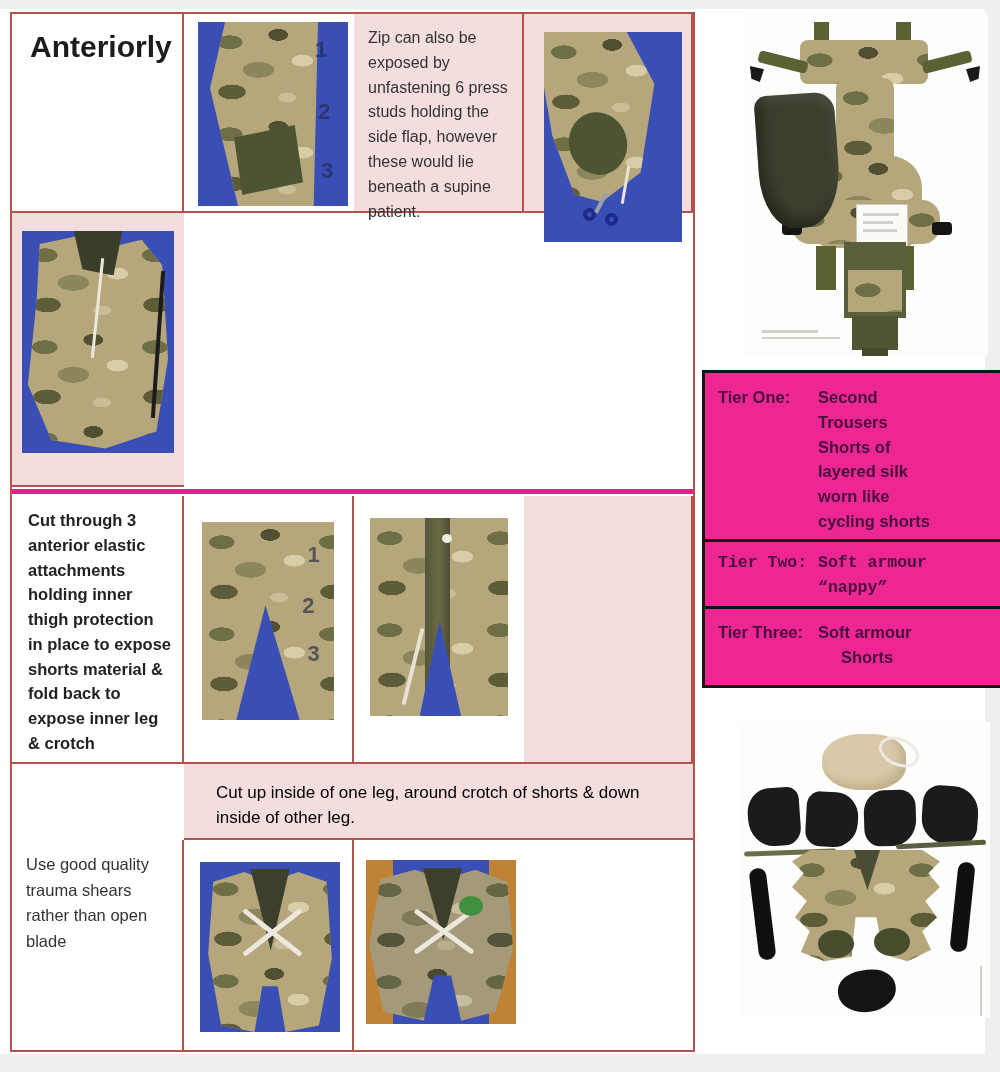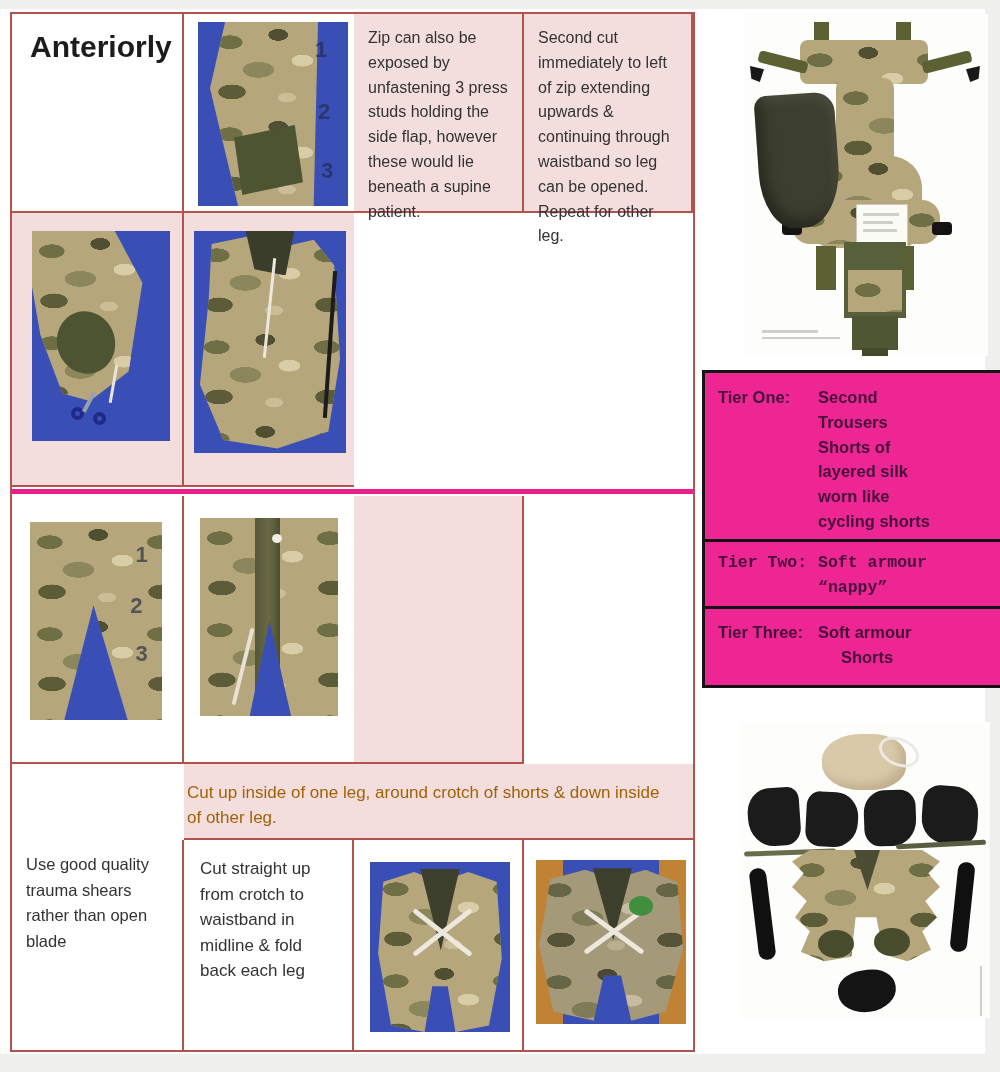--- a/index.html
+++ b/index.html
@@ -77,7 +77,7 @@
     </div>
   </div>
 
-  <div class="c pink t16">Zip can also be exposed by unfastening 3 press studs holding the side flap, however these would lie beneath a supine patient.</div>
+  <div class="c pink t16">Zip can also be exposed by unfastening 6 press studs holding the side flap, however these would lie beneath a supine patient.</div>
   <div class="c pink t16">Second cut immediately to left of zip extending upwards &amp; continuing through waistband so leg can be opened. Repeat for other leg.</div>
   <div class="c pink">
     <div class="photo" style="left:20px;top:18px;width:138px;height:210px;">

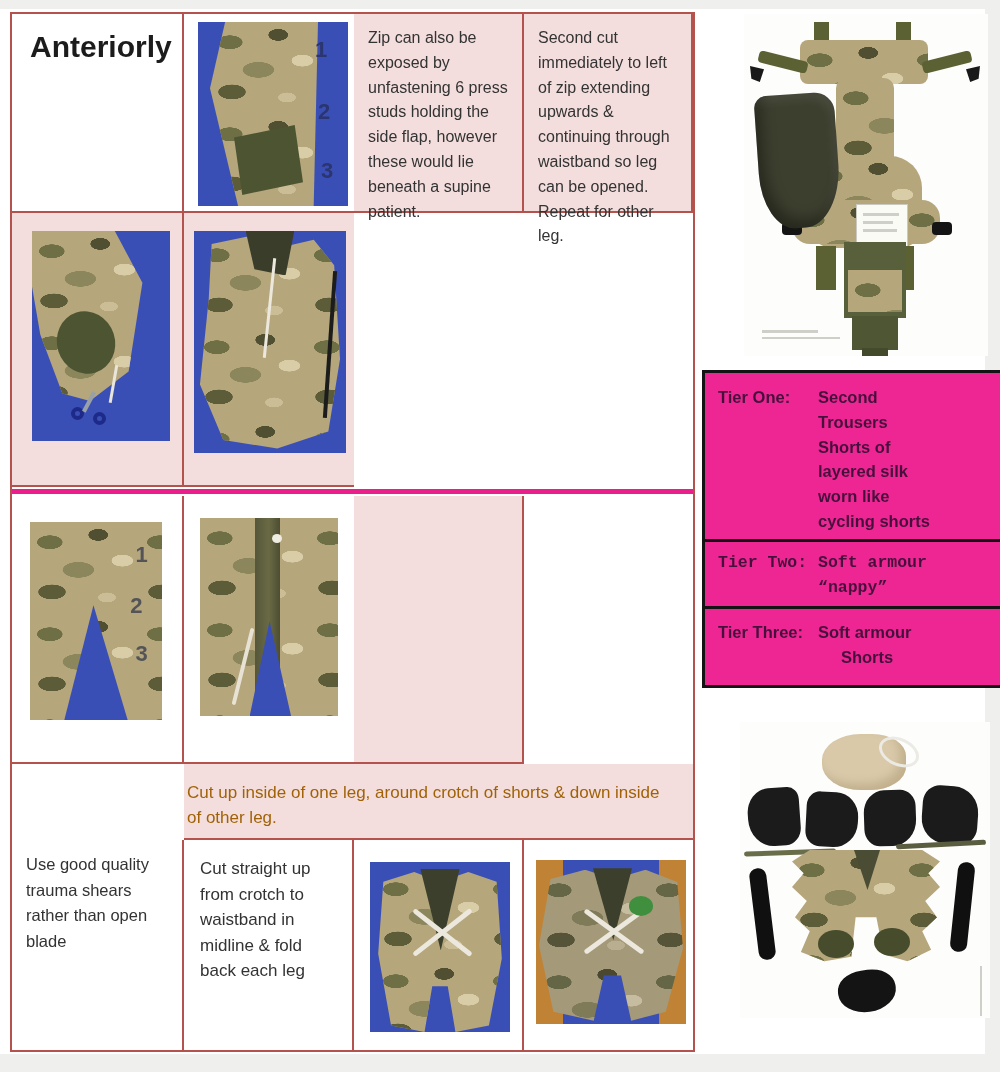--- a/index.html
+++ b/index.html
@@ -78,7 +78,6 @@
   </div>
 
   <div class="c pink t16">Zip can also be exposed by unfastening 6 press studs holding the side flap, however these would lie beneath a supine patient.</div>
-  <div class="c pink t16">Second cut immediately to left of zip extending upwards &amp; continuing through waistband so leg can be opened. Repeat for other leg.</div>
   <div class="c pink">
     <div class="photo" style="left:20px;top:18px;width:138px;height:210px;">
       <div class="abs camo" style="left:0;top:0;width:100%;height:88%;clip-path:polygon(0 0,60% 0,80% 28%,70% 76%,42% 92%,22% 88%,6% 56%,0 30%);"></div>

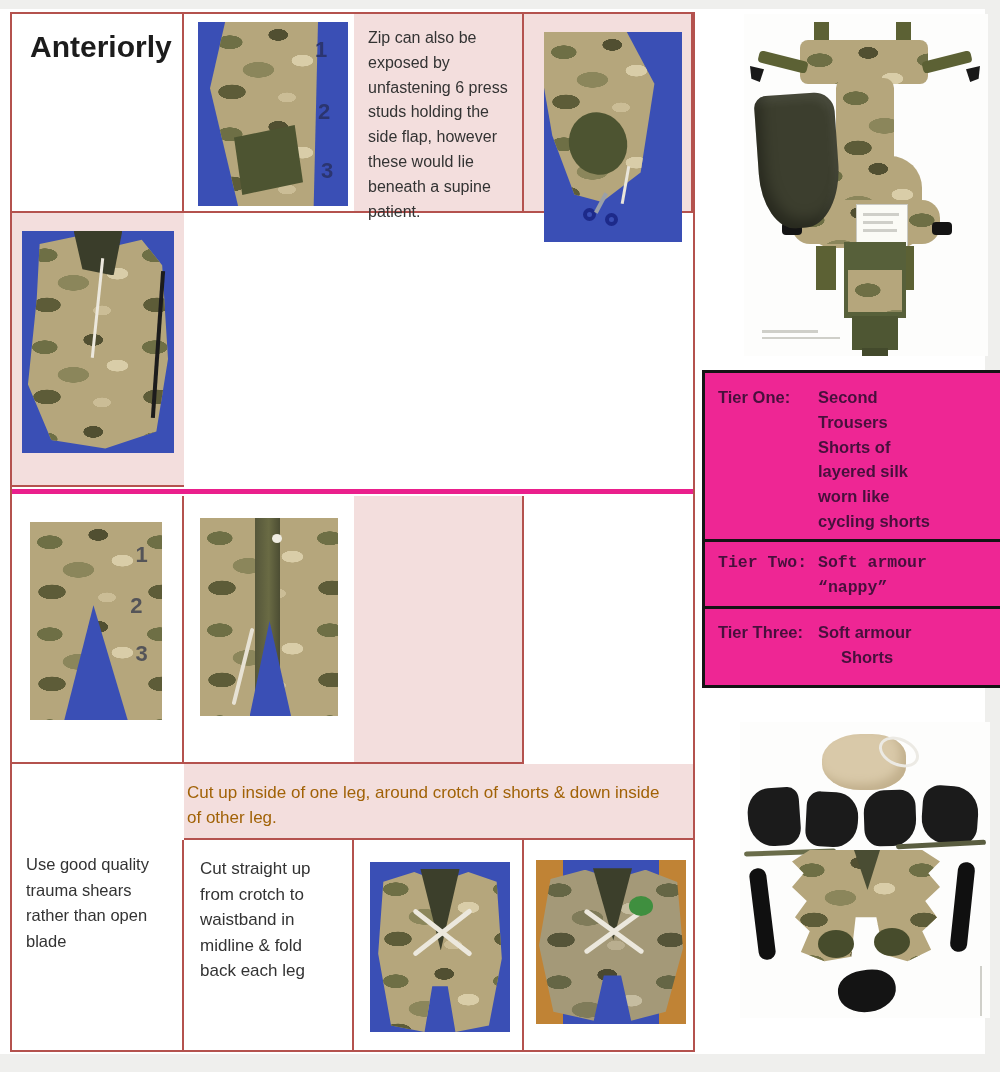--- a/index.html
+++ b/index.html
@@ -101,6 +101,7 @@
       <div class="bar"></div>
     </div>
 
+  <div class="c b16">Cut through 3 anterior elastic attachments holding inner thigh protection in place to expose shorts material &amp; fold back to expose inner leg &amp; crotch</div>
   <div class="c">
     <div class="photo" style="left:18px;top:26px;width:132px;height:198px;">
       <div class="abs camo" style="left:0;top:0;width:100%;height:100%;"></div>

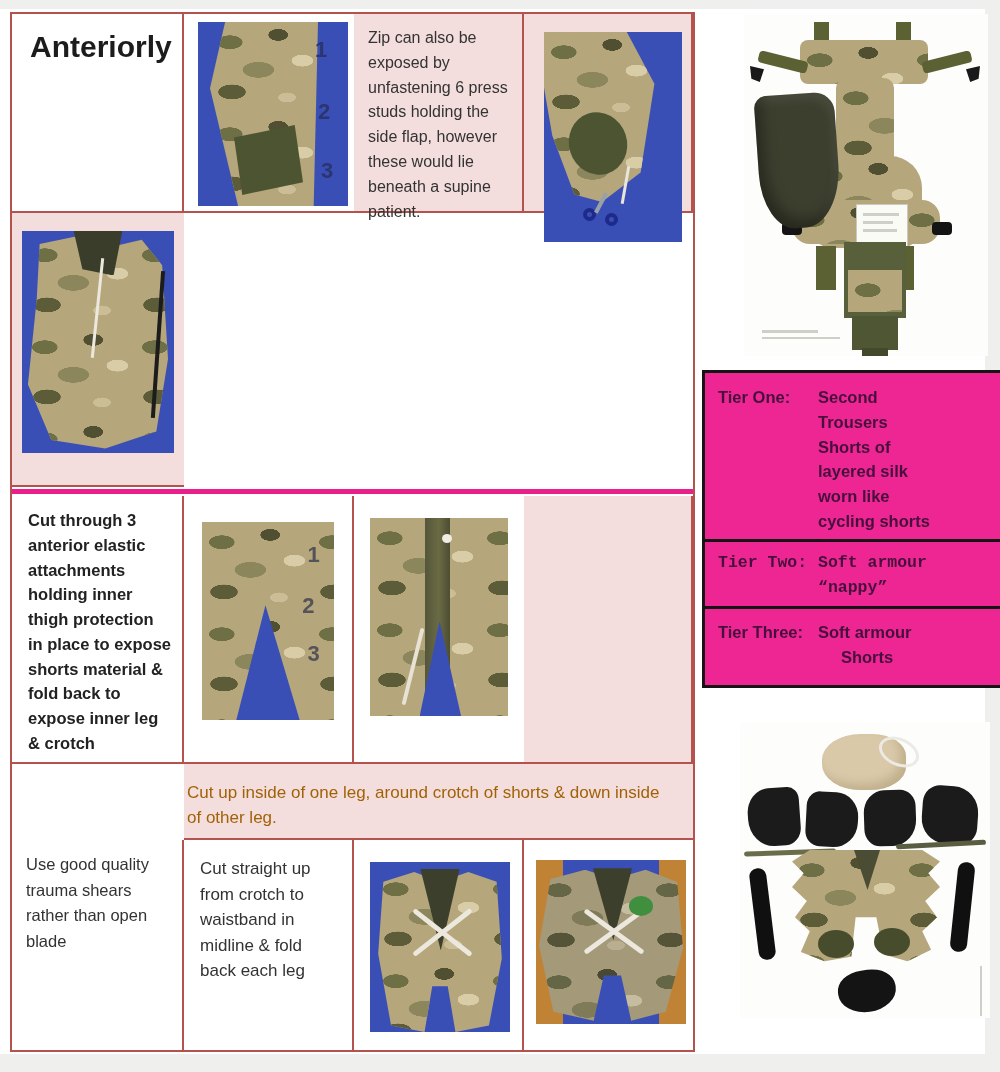--- a/index.html
+++ b/index.html
@@ -25,7 +25,7 @@
   .b16 { font-size:16.5px; font-weight:bold; line-height:1.5; padding:12px 10px 0 16px; color:#222; }
   .t16 { font-size:16px; line-height:1.55; padding:12px 14px 0 14px; color:#333; }
   .t17 { font-size:17px; line-height:1.5; padding:16px 12px 0 16px; color:#333; }
-  .t17b { font-size:17px; line-height:1.45; padding:17px 26px 0 3px; color:#a16207; }
+  .t17b { font-size:17px; line-height:1.45; padding:17px 26px 0 32px; color:#000000; }
 
   .divider { grid-column:1/5; background:#ffffff; border-bottom:none; }
   .divider .bar { margin-top:2px; height:5px; background:#ea1f8c; }

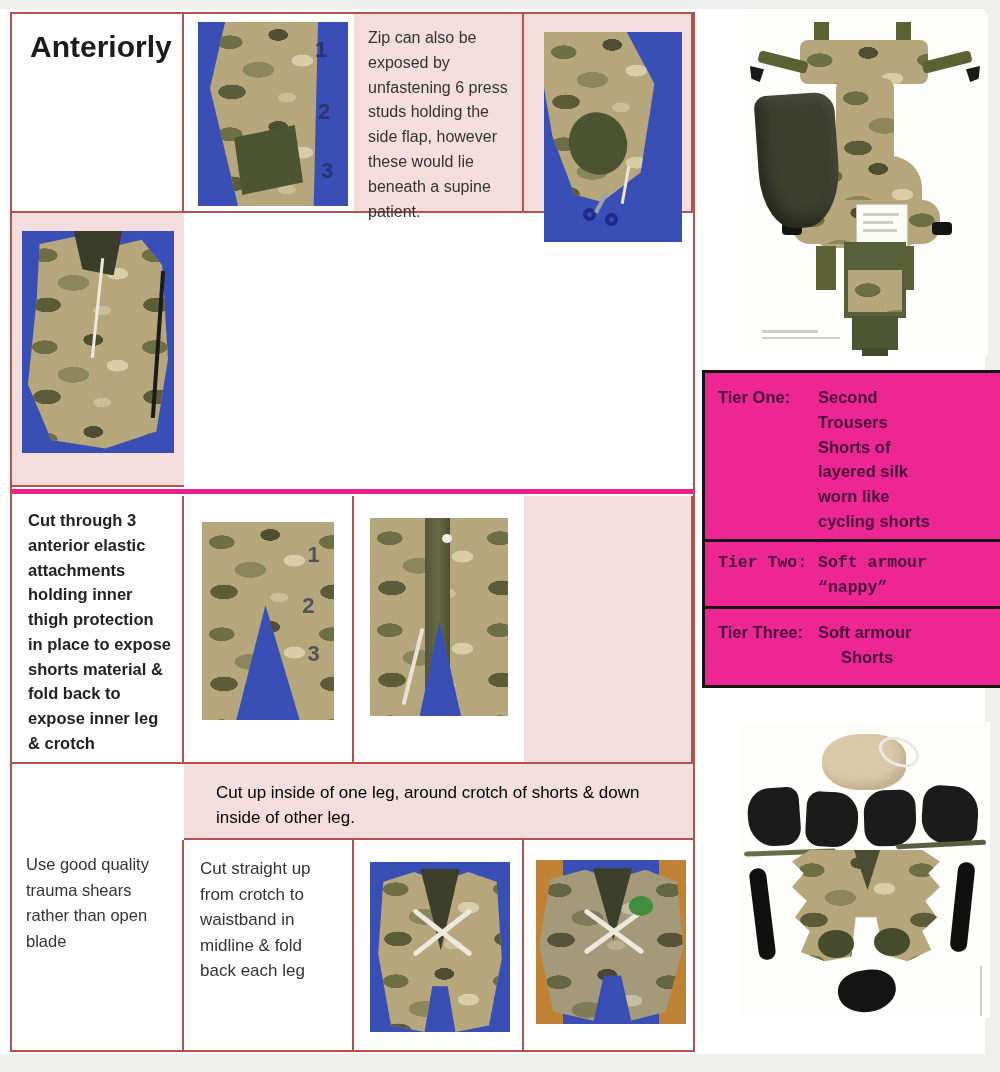--- a/index.html
+++ b/index.html
@@ -125,7 +125,6 @@
   <div class="c pink span24 no-r t17b">Cut up inside of one leg, around crotch of shorts &amp; down inside of other leg.</div>
 
   <div class="c no-b t16" style="font-size:16.5px;">Use good quality trauma shears rather than open blade</div>
-  <div class="c no-b t17">Cut straight up from crotch to waistband in midline &amp; fold back each leg</div>
   <div class="c no-b">
     <div class="photo" style="left:16px;top:22px;width:140px;height:170px;">
       <div class="abs camo" style="left:4%;top:4%;width:92%;height:96%;clip-path:polygon(6% 8%,30% 2%,50% 8%,72% 2%,94% 8%,98% 55%,88% 96%,62% 100%,56% 72%,44% 72%,38% 100%,12% 96%,2% 52%);"></div>

